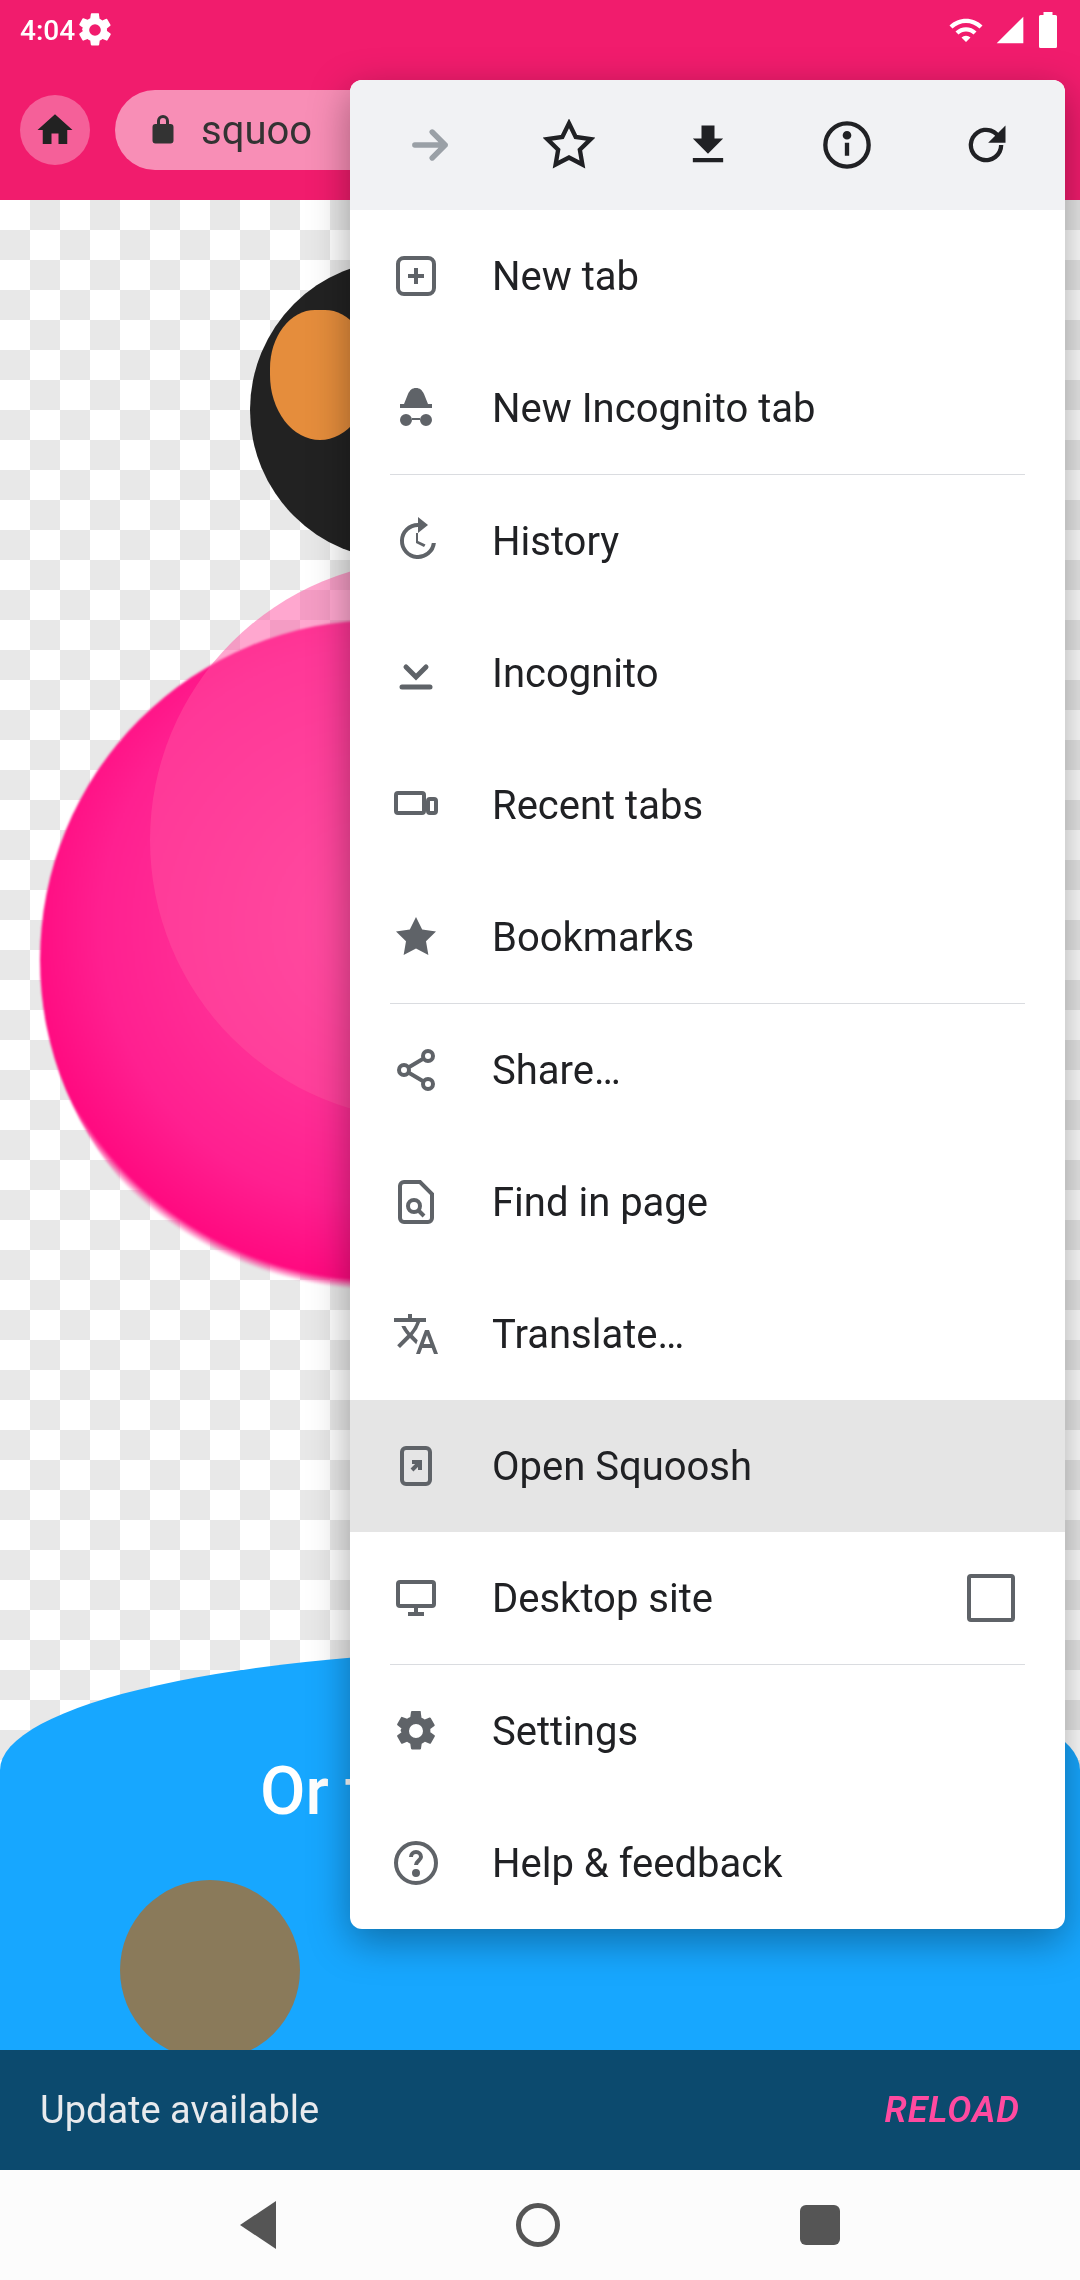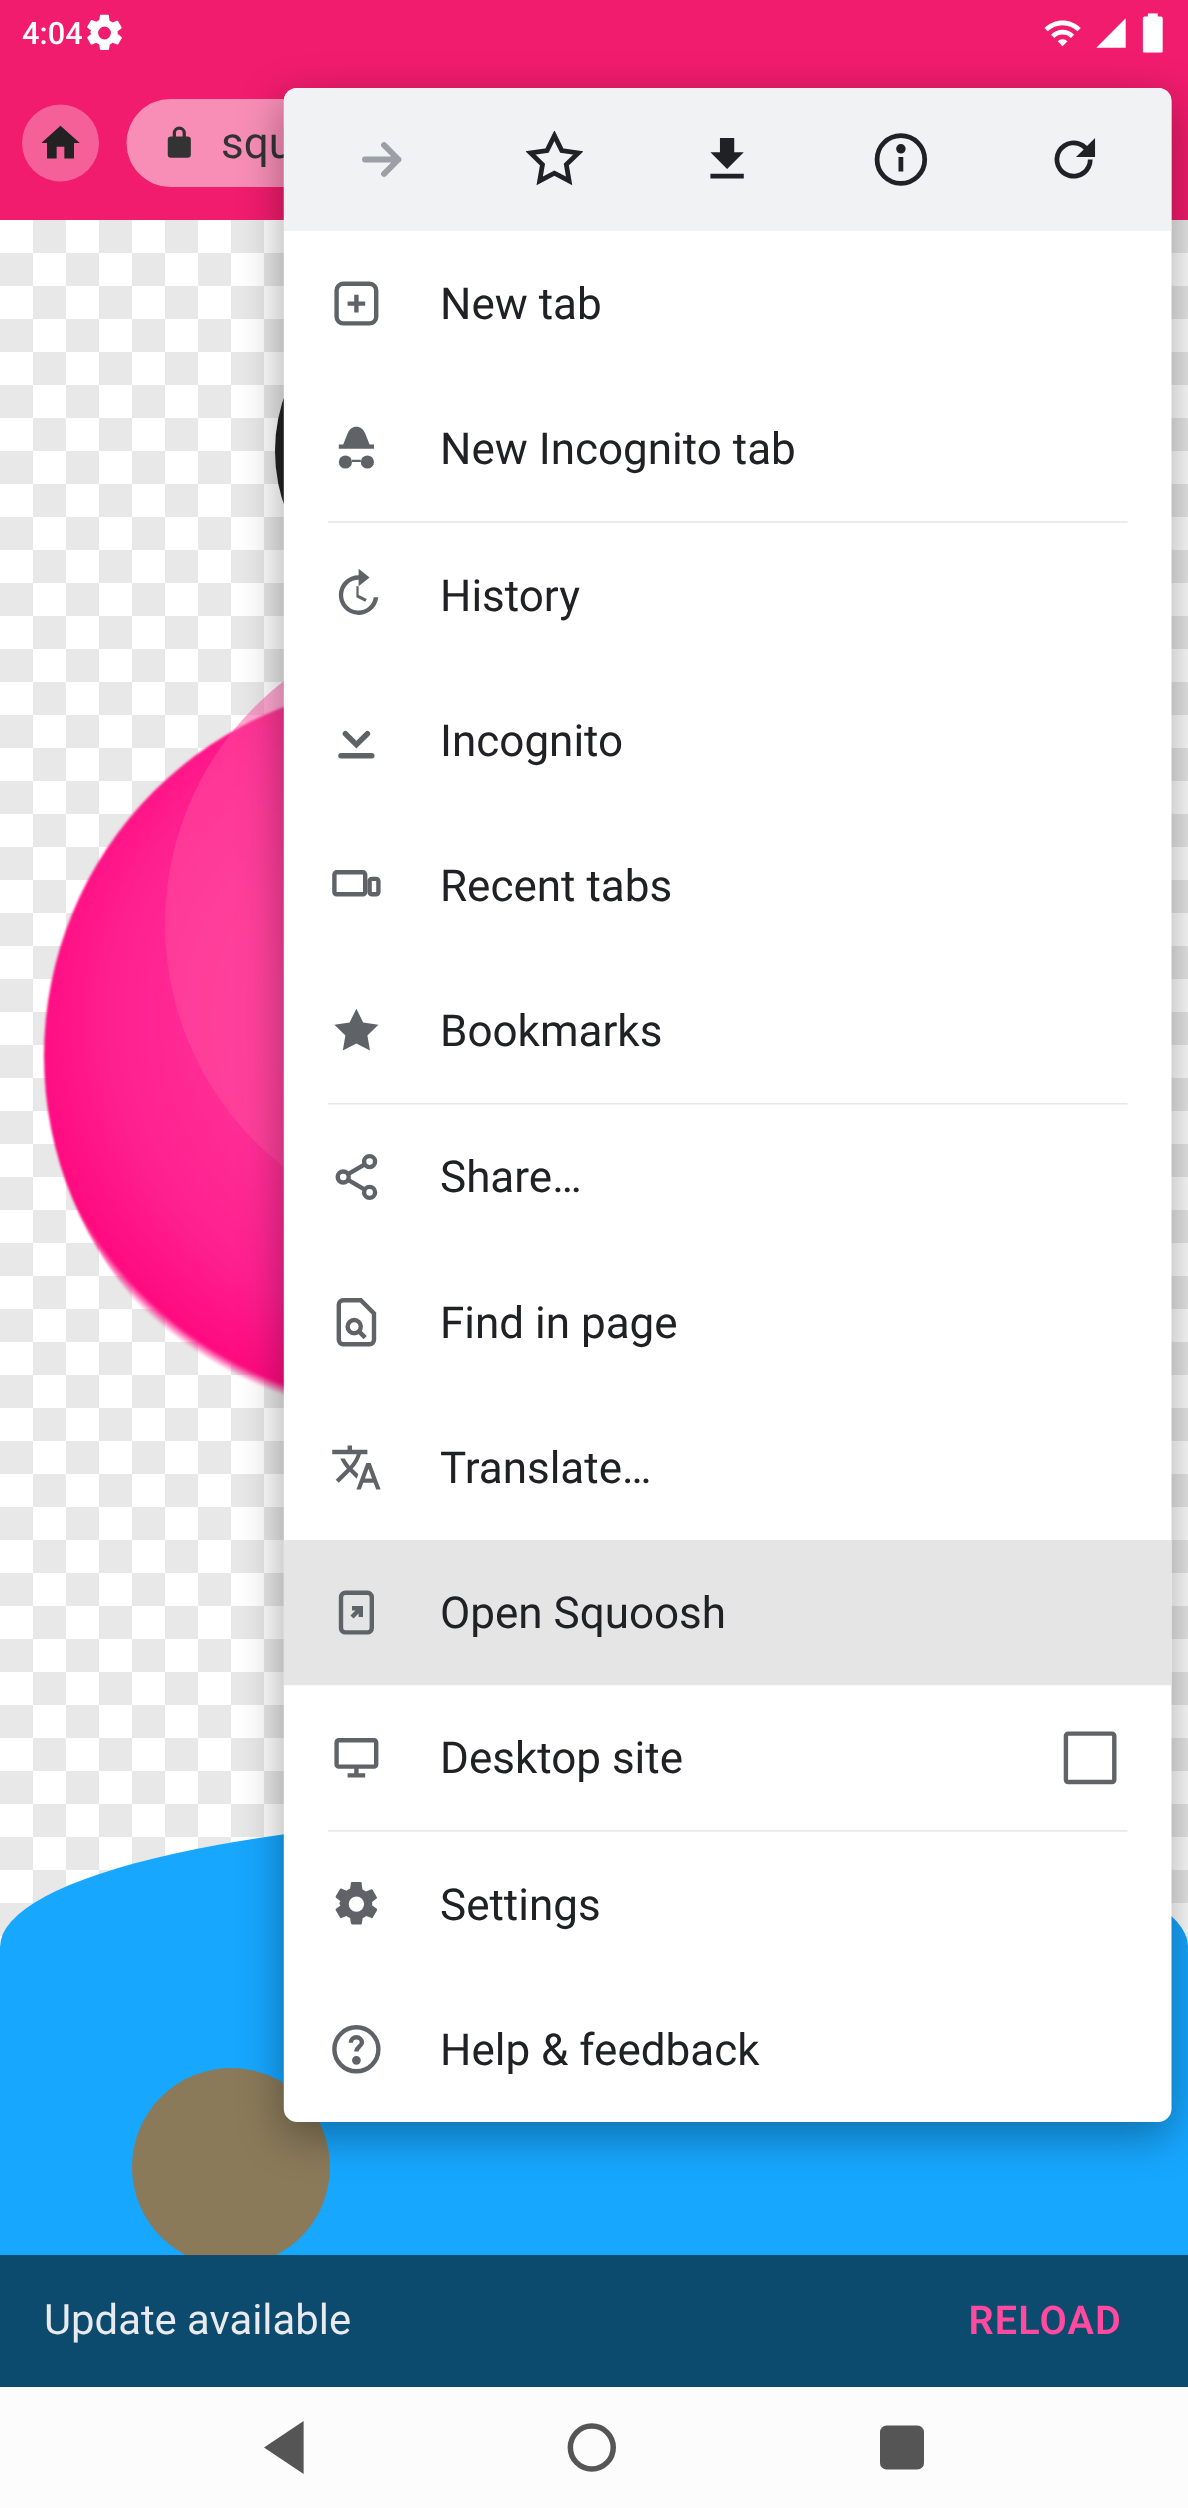--- a/index.html
+++ b/index.html
@@ -27,7 +27,7 @@
 .thumb { position:absolute; bottom:110px; left:120px; width:180px; height:180px; border-radius:50%; background:#8a7a5a; overflow:hidden; }
 
 
-.menu { position: absolute; top: 80px; right: 15px; width: 807px; background: #fff; border-radius: 12px; box-shadow: 0 12px 40px rgba(0,0,0,0.35); overflow: hidden; }
+.menu { position: absolute; top: 80px; right: 15px; width: 715px; background: #fff; border-radius: 12px; box-shadow: 0 12px 40px rgba(0,0,0,0.35); overflow: hidden; }
 .menu-toprow { height: 130px; background: #f1f2f4; display: flex; align-items: center; justify-content: space-around; padding: 0 10px; }
 .top-icon { width: 98px; height: 98px; display: flex; align-items: center; justify-content: center; border-radius: 50%; }
 .menu-list { display: flex; flex-direction: column; }

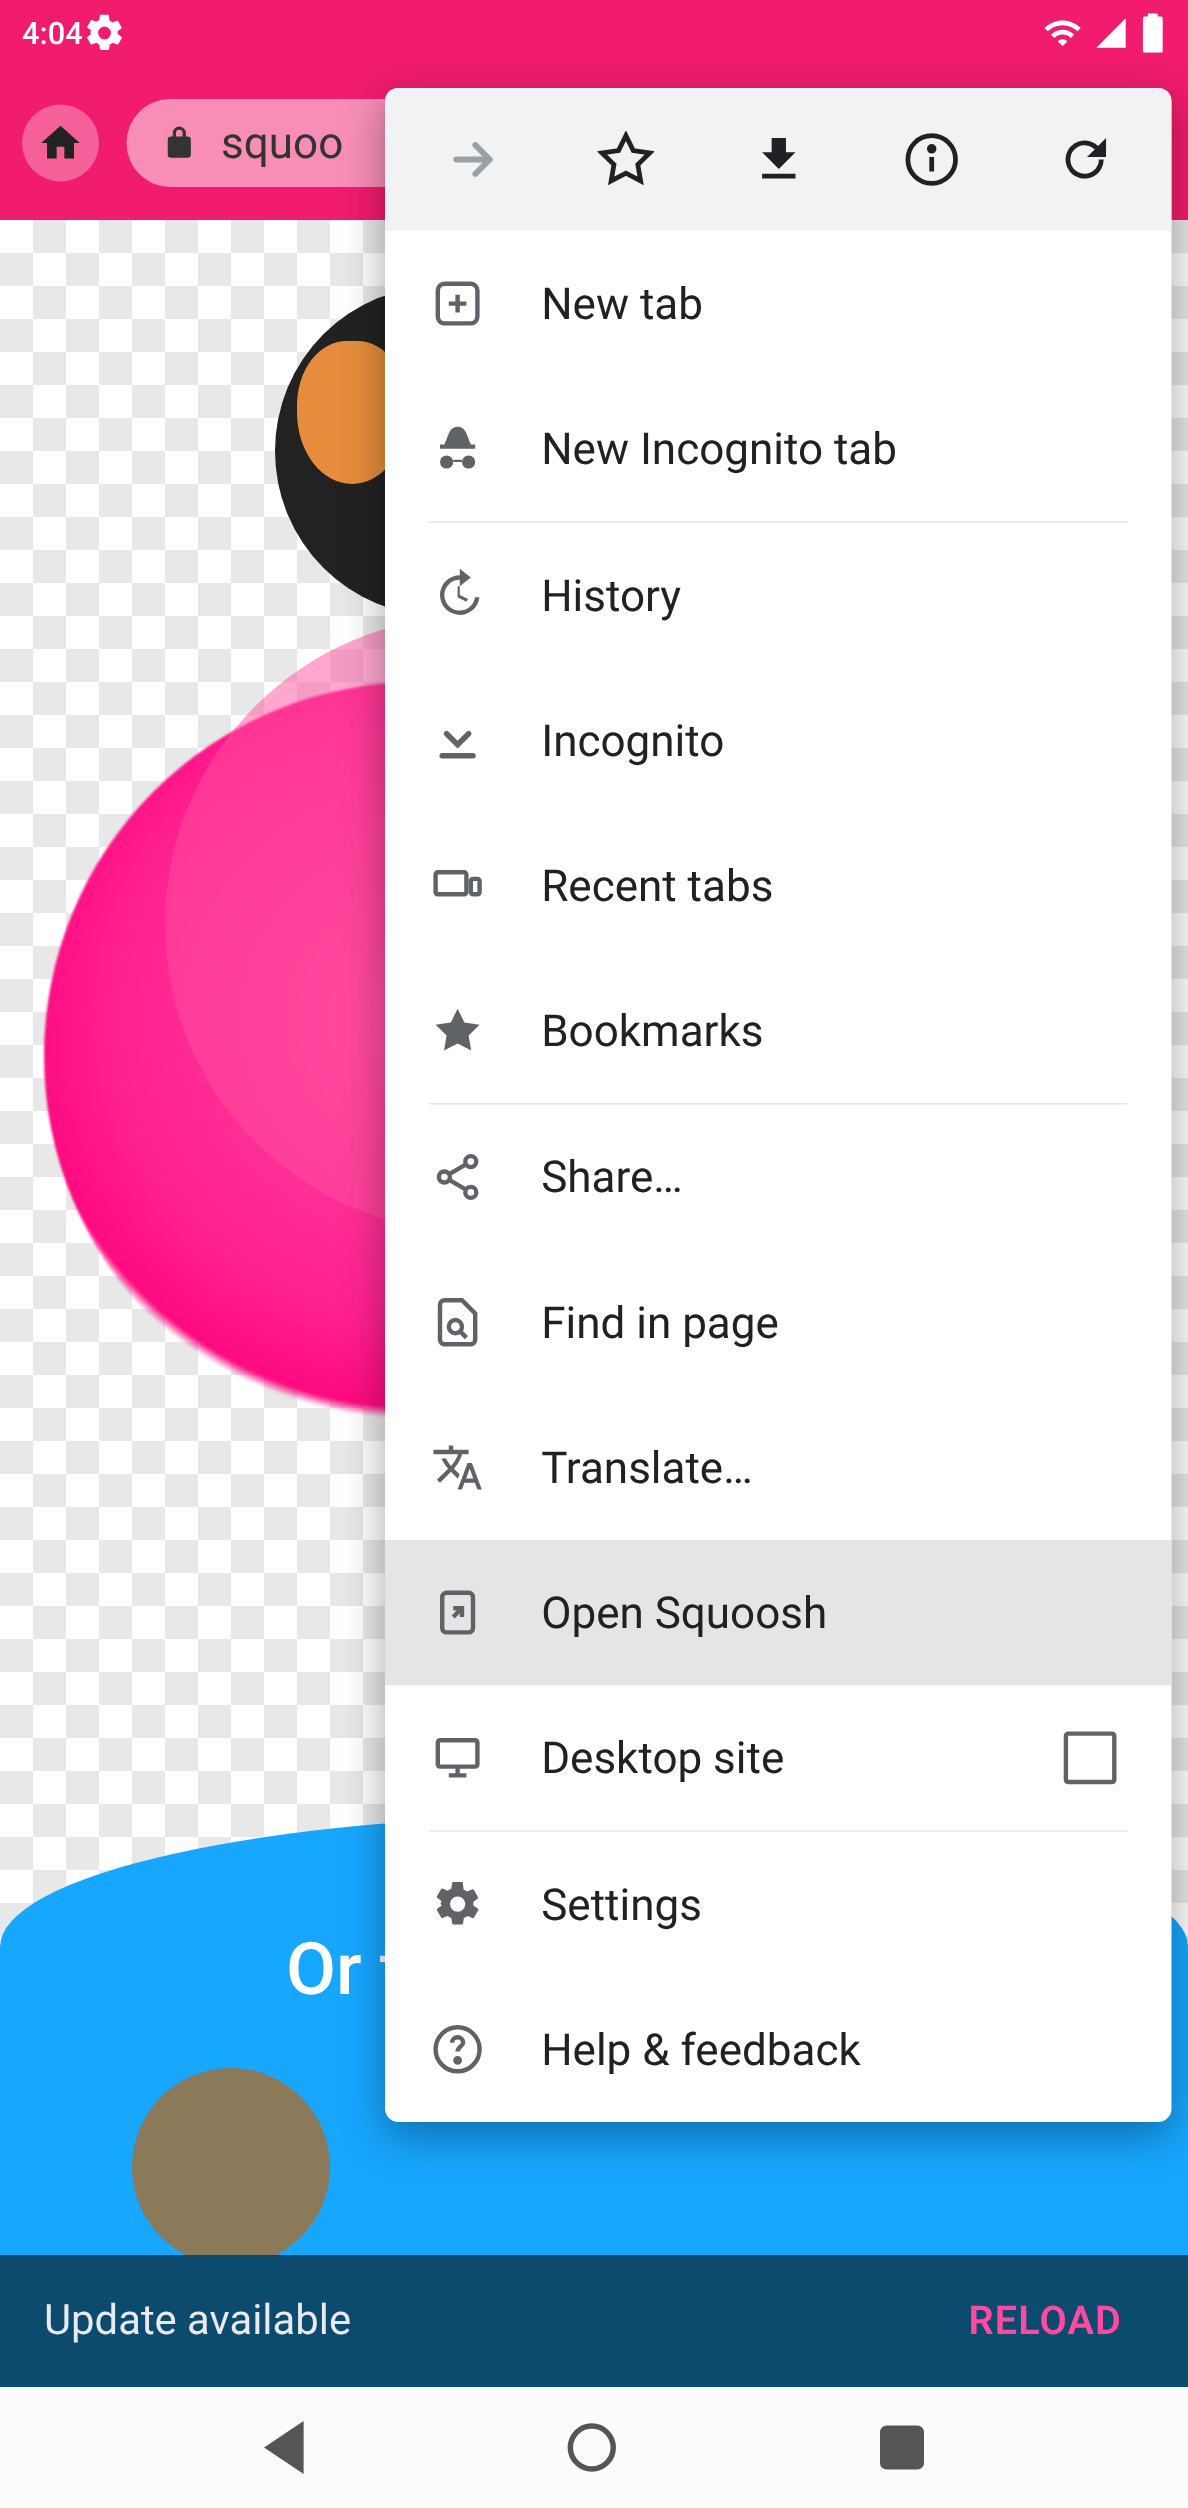--- a/index.html
+++ b/index.html
@@ -41,7 +41,7 @@
 
 .snackbar { position: absolute; left: 0; right: 0; bottom: 110px; height: 120px; background: #0c4a6e; display: flex; align-items: center; padding: 0 40px; gap: 30px; }
 .snack-text { flex: 1; color: #e8eaed; font-size: 38px; }
-.snack-btn { color: #4fd17a; font-size: 36px; font-weight: 600; letter-spacing: 1px; padding: 20px; }
+.snack-btn { color: #4fd17a; font-size: 36px; font-weight: 600; letter-spacing: 1px; padding: 20px; font-style: italic; }
 .snack-btn.reload { color: #ff4aa0; }
 
 

